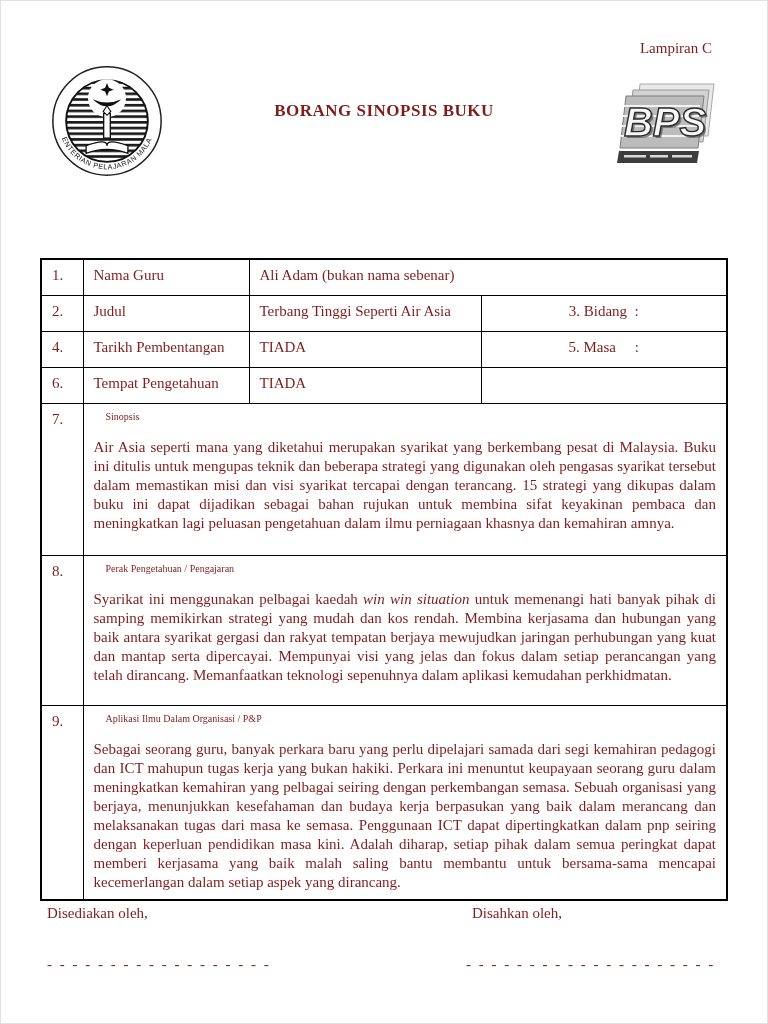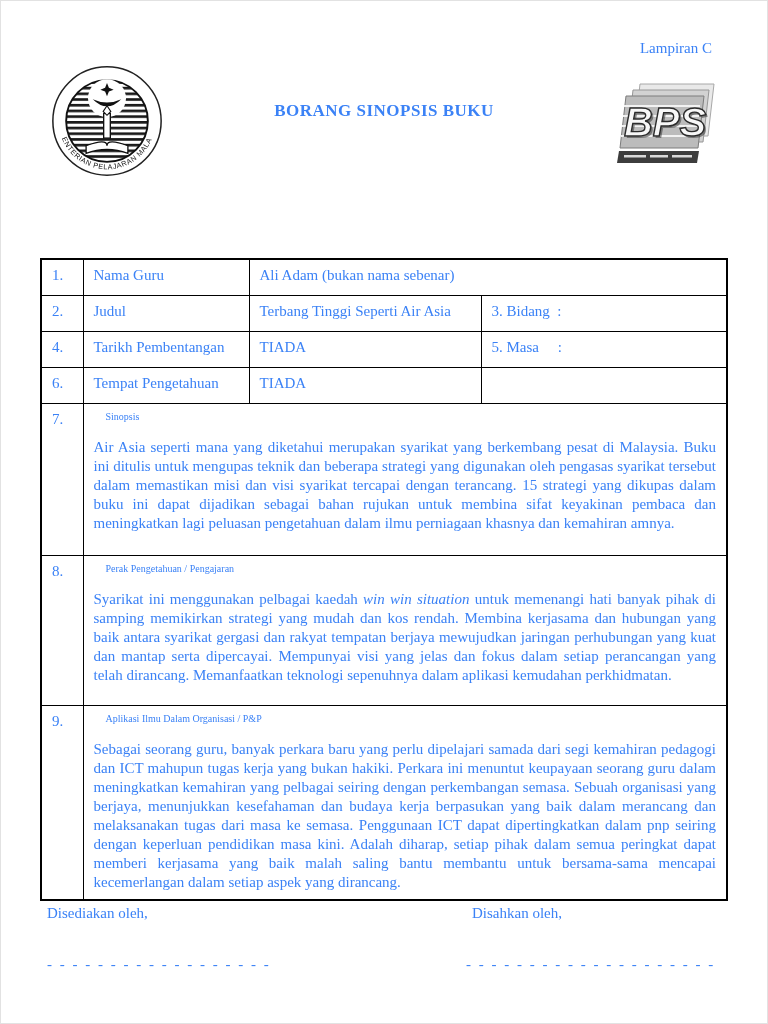--- a/index.html
+++ b/index.html
@@ -5,7 +5,7 @@
   html,body { margin:0; padding:0; background:#ffffff; }
   .page {
     position:relative; width:768px; height:1024px; background:#fff;
-    font-family:"Liberation Serif", serif; color:#3b82f6; overflow:hidden;
+    font-family:"Liberation Serif", serif; color:#7f1d1d; overflow:hidden;
     box-shadow: inset 0 0 0 1px #e2e2e2;
   }
   .lampiran { position:absolute; top:40px; right:56px; font-size:15px; }

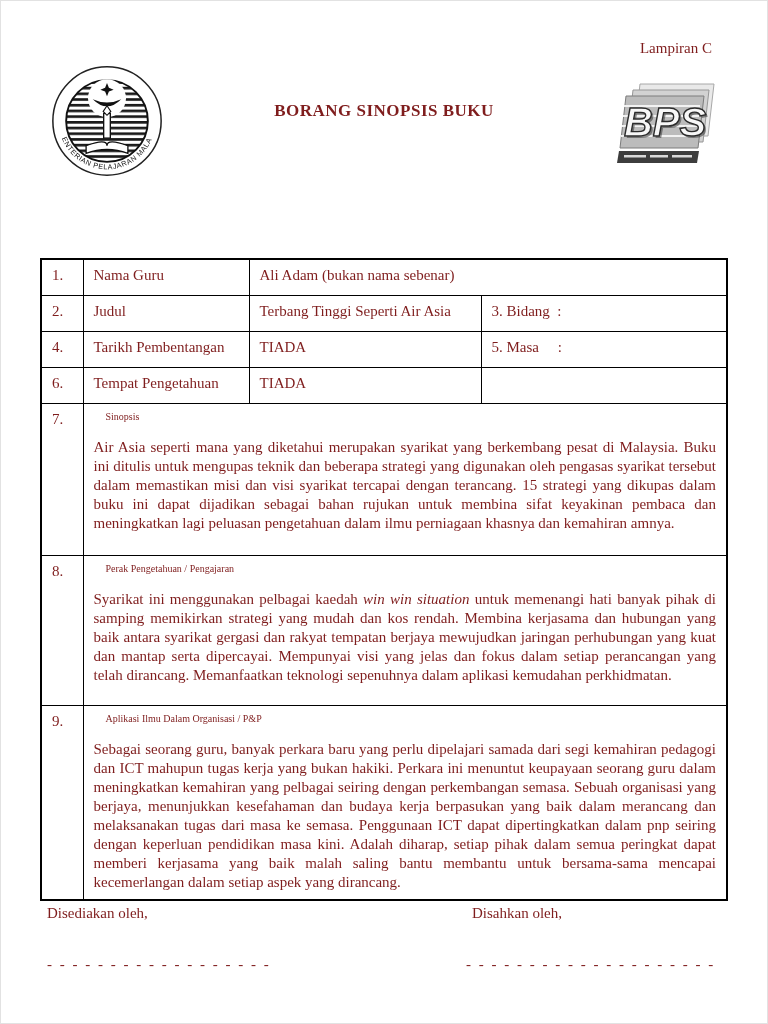--- a/index.html
+++ b/index.html
@@ -28,7 +28,7 @@
     vertical-align:top; overflow:hidden;
   }
   td.num { padding-left:12px; }
-  .pre { white-space:pre; }
+  .pre { white-space:pre;text-align:center; }
   .section-label { font-size:10px;margin-left:12px; }
   .section-body { margin:16px 0 0 0; text-align:justify; line-height:1.27; font-size:15px; }
   tr.small-row td { height:21px; }

